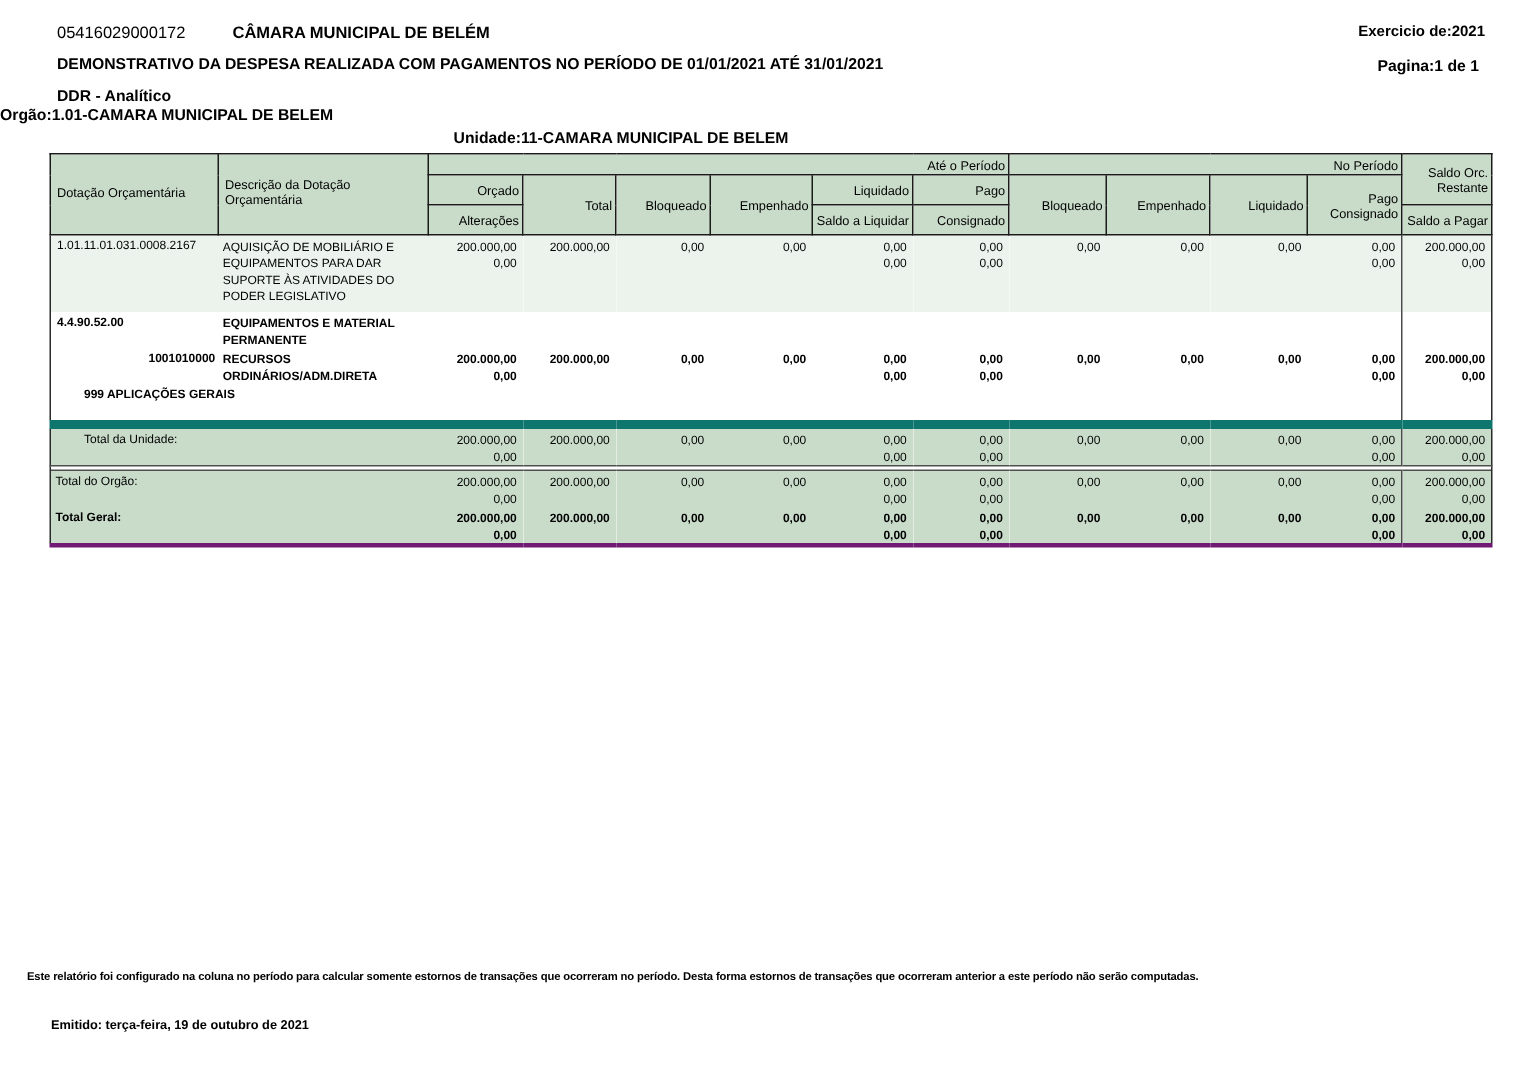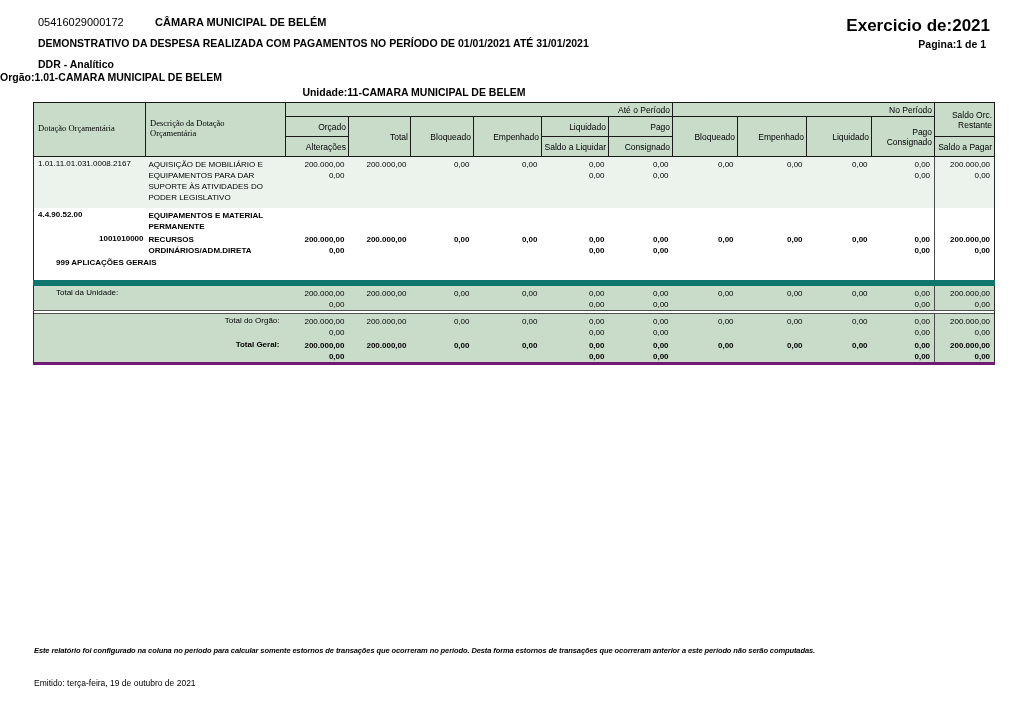--- a/index.html
+++ b/index.html
@@ -14,7 +14,7 @@
   
   .doc-num   { top:16px;  left:38px;  font-size:11px; font-weight:normal; }
   .org-name  { top:16px;  left:155px; font-size:11px; font-weight:bold; }
-  .exercise  { top:16px;  right:34px; font-size:17px; font-weight:bold; }
+  .exercise  { top:16px;  right:34px; font-size:10px; font-weight:bold; }
   .title     { top:37px;  left:38px;  font-size:10.5px; font-weight:bold; }
   .page-num  { top:38px;  right:38px; font-size:10.5px; font-weight:bold; }
   .subtitle  { top:58px;  left:38px;  font-size:10.5px; font-weight:bold; }

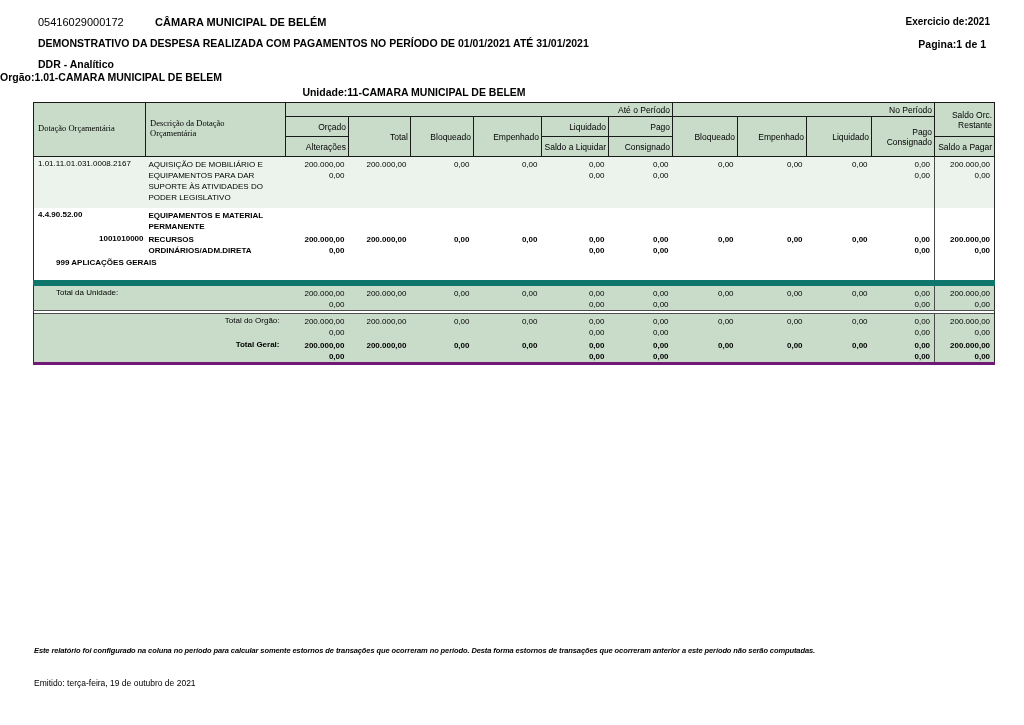--- a/index.html
+++ b/index.html
@@ -36,7 +36,7 @@
   thead tr.h1 { height:14px; }
   thead tr.h2 { height:20px;margin-top:40px; }
   thead tr.h3 { height:20px; }
-  thead th.th-left { text-align:left; padding-left:4px; padding-bottom:4px;font-family:Liberation Serif, serif; }
+  thead th.th-left { text-align:left; padding-left:4px; padding-bottom:4px; }
   thead .thln { line-height:10px; }
 
   tbody td {

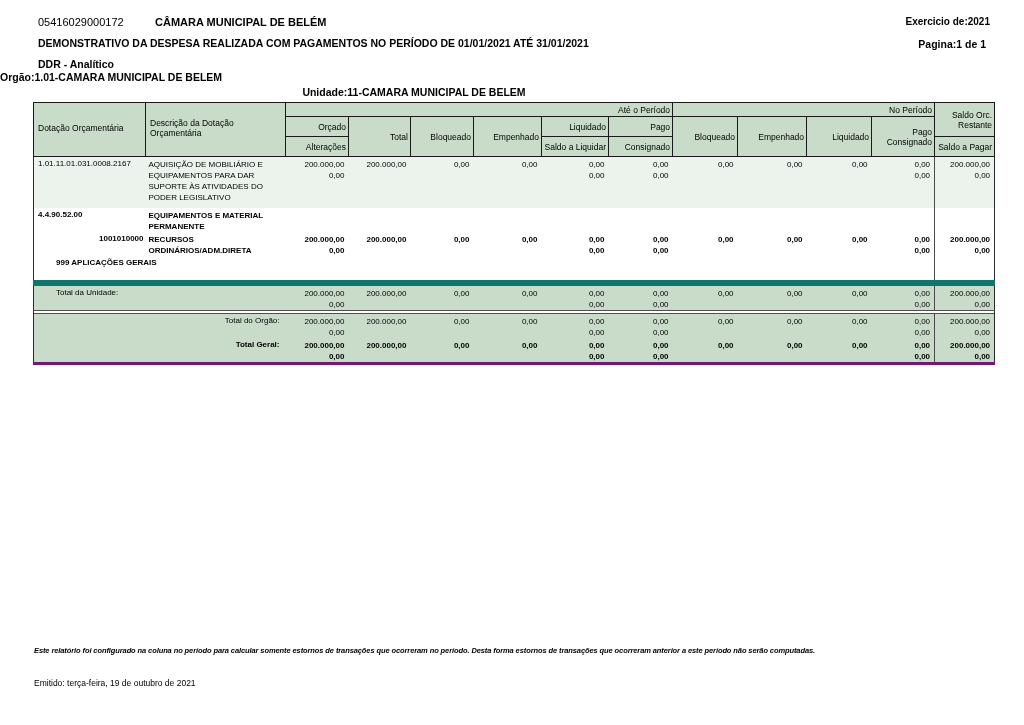--- a/index.html
+++ b/index.html
@@ -50,7 +50,7 @@
   tbody td.val { text-align:right; padding-right:4px; }
   tbody td.lbl { font-size:8px; }
   tbody td.lbl-l { text-align:left; padding-left:22px; }
-  tbody td.lbl-r { text-align:right; padding-right:6px; }
+  tbody td.lbl-r { text-align:left; padding-right:6px; }
 
   
   tbody td.edge-l { border-left:1px solid #2a2a2a; }

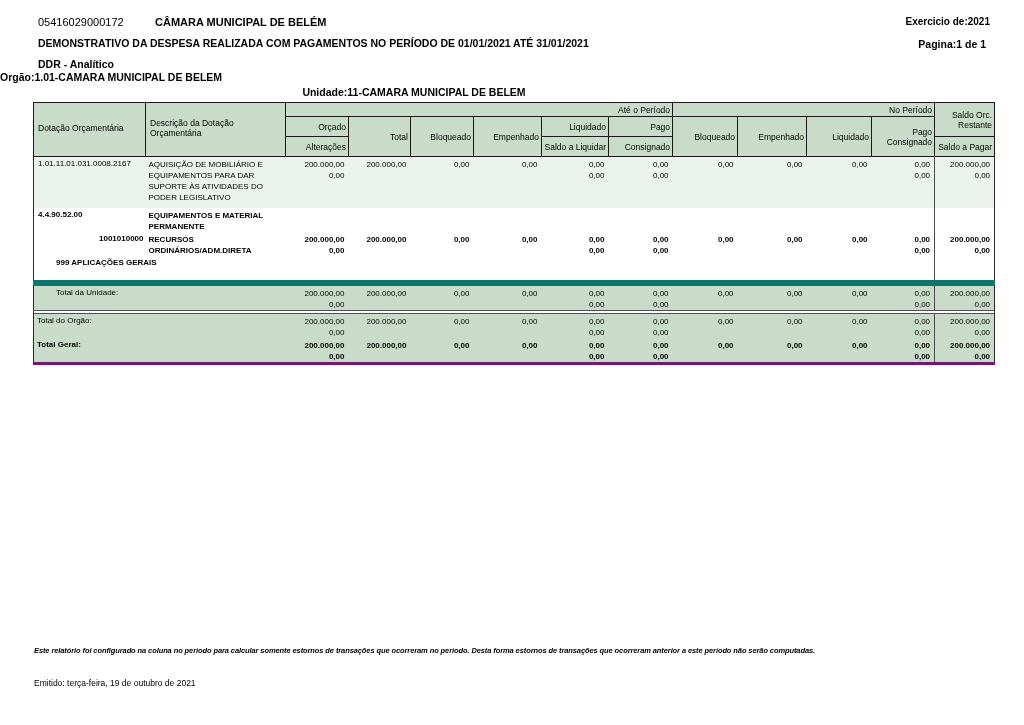--- a/index.html
+++ b/index.html
@@ -71,8 +71,8 @@
 
   
   .note {
-    top:646px; left:34px; font-size:7.5px;
-    font-style:italic; font-weight:bold; letter-spacing:-0.1px;
+    top:646px; left:18px; font-size:7.5px;
+    font-weight:bold; letter-spacing:-0.1px;
   }
   .emitted { top:678px; left:34px; font-size:8.5px; font-weight:normal; }
 </style>

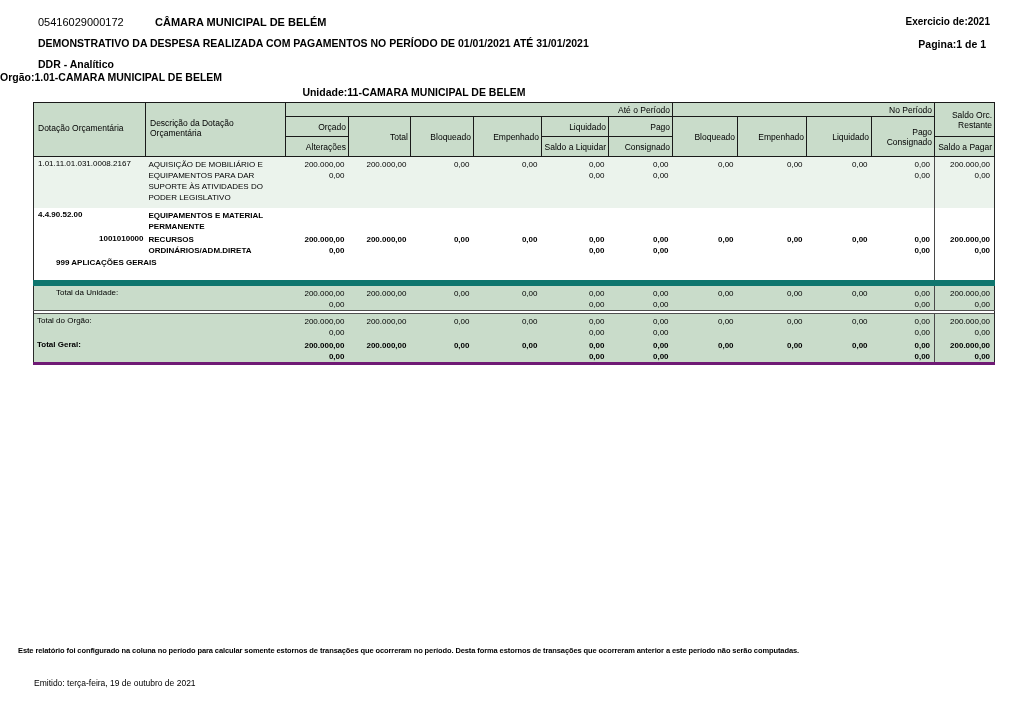--- a/index.html
+++ b/index.html
@@ -74,7 +74,7 @@
     top:646px; left:18px; font-size:7.5px;
     font-weight:bold; letter-spacing:-0.1px;
   }
-  .emitted { top:678px; left:34px; font-size:8.5px; font-weight:normal; }
+  .emitted { top:678px; left:34px; font-size:8.5px; font-weight:bold; }
 </style>
 </head>
 <body>

